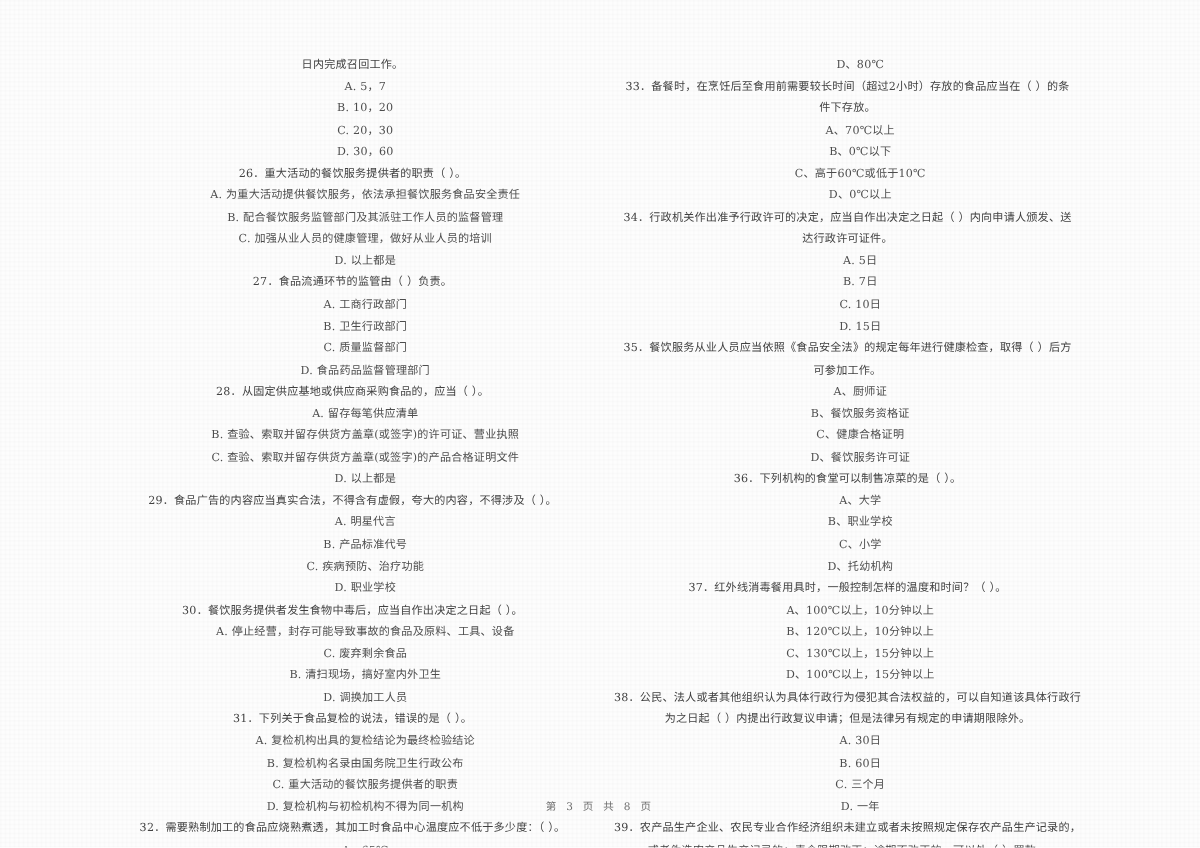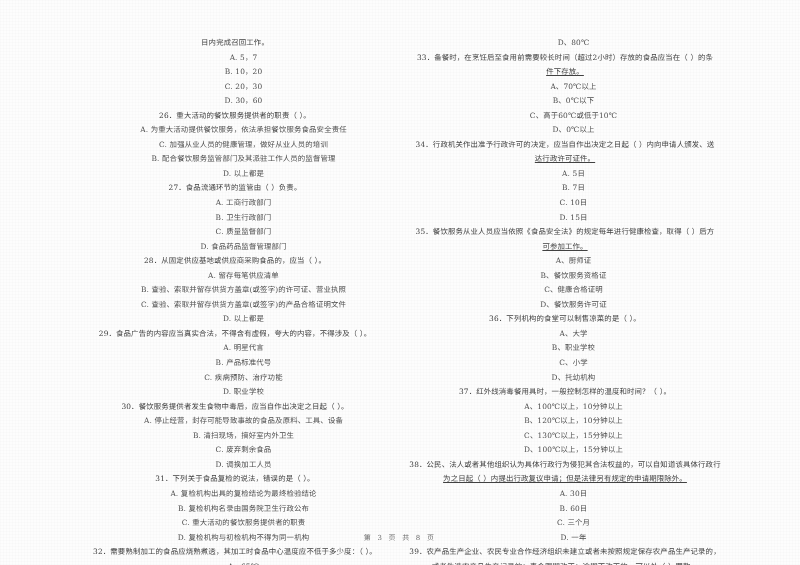--- a/index.html
+++ b/index.html
@@ -49,7 +49,6 @@
   .q-cont {
     margin: 0;
     word-break: break-all;
-    text-decoration: underline;
   }
   .opt {
     margin: 0;

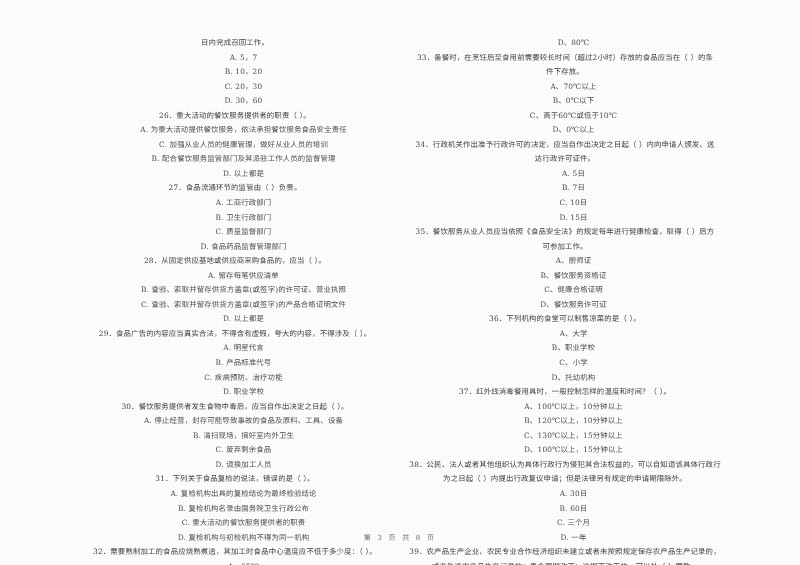--- a/index.html
+++ b/index.html
@@ -94,8 +94,8 @@
     <div class="q-block">
       <p class="q-stem"><span>26．</span><span>重大活动的餐饮服务提供者的职责（      ）。</span></p>
       <p class="opt">A. 为重大活动提供餐饮服务，依法承担餐饮服务食品安全责任</p>
+      <p class="opt">B. 配合餐饮服务监管部门及其派驻工作人员的监督管理</p>
       <p class="opt">C. 加强从业人员的健康管理，做好从业人员的培训</p>
-      <p class="opt">B. 配合餐饮服务监管部门及其派驻工作人员的监督管理</p>
       <p class="opt">D. 以上都是</p>
     </div>
 

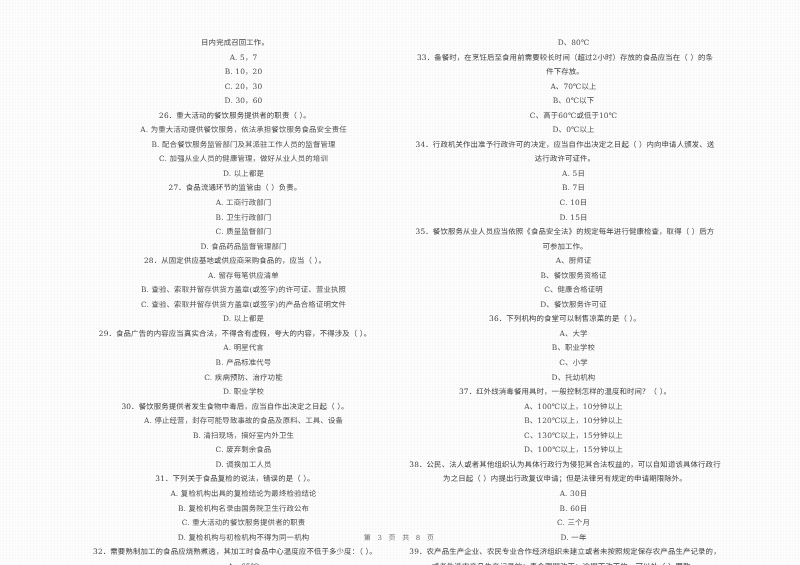--- a/index.html
+++ b/index.html
@@ -126,8 +126,8 @@
     <div class="q-block">
       <p class="q-stem"><span>30．</span><span>餐饮服务提供者发生食物中毒后，应当自作出决定之日起（      ）。</span></p>
       <p class="opt">A. 停止经营，封存可能导致事故的食品及原料、工具、设备</p>
+      <p class="opt">C. 废弃剩余食品</p>
       <p class="opt">B. 清扫现场，搞好室内外卫生</p>
-      <p class="opt">C. 废弃剩余食品</p>
       <p class="opt">D. 调换加工人员</p>
     </div>
 

